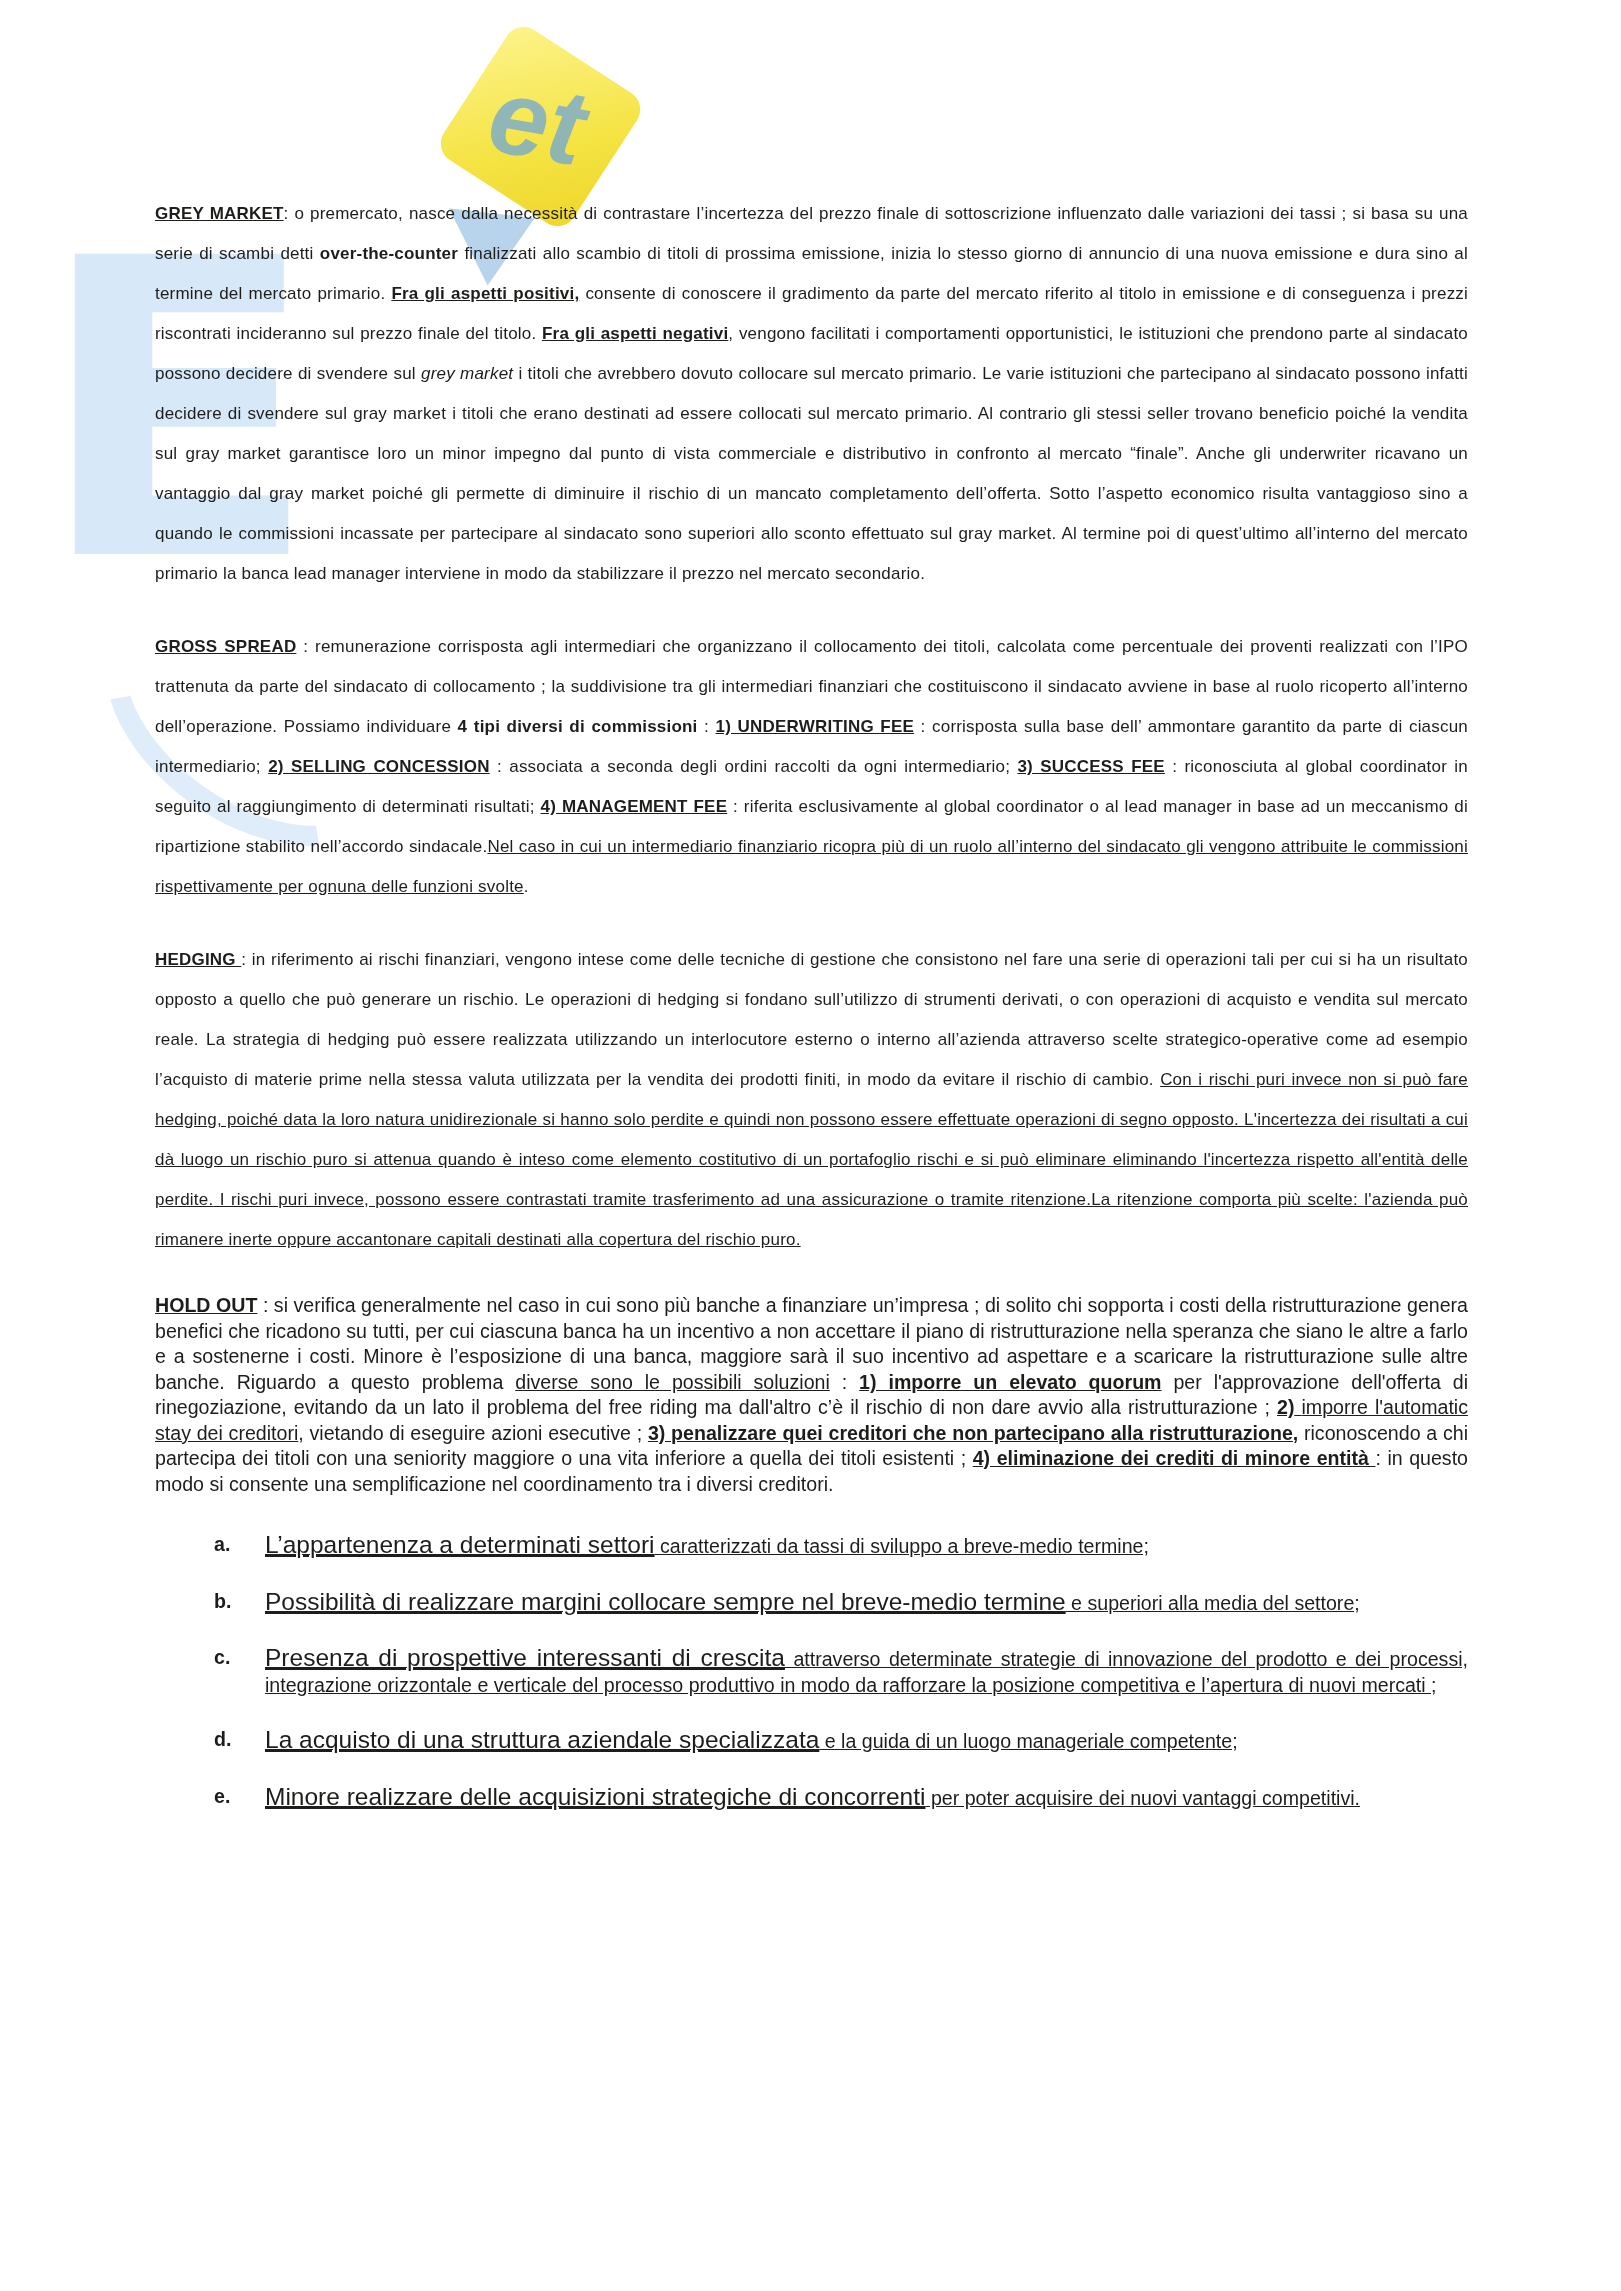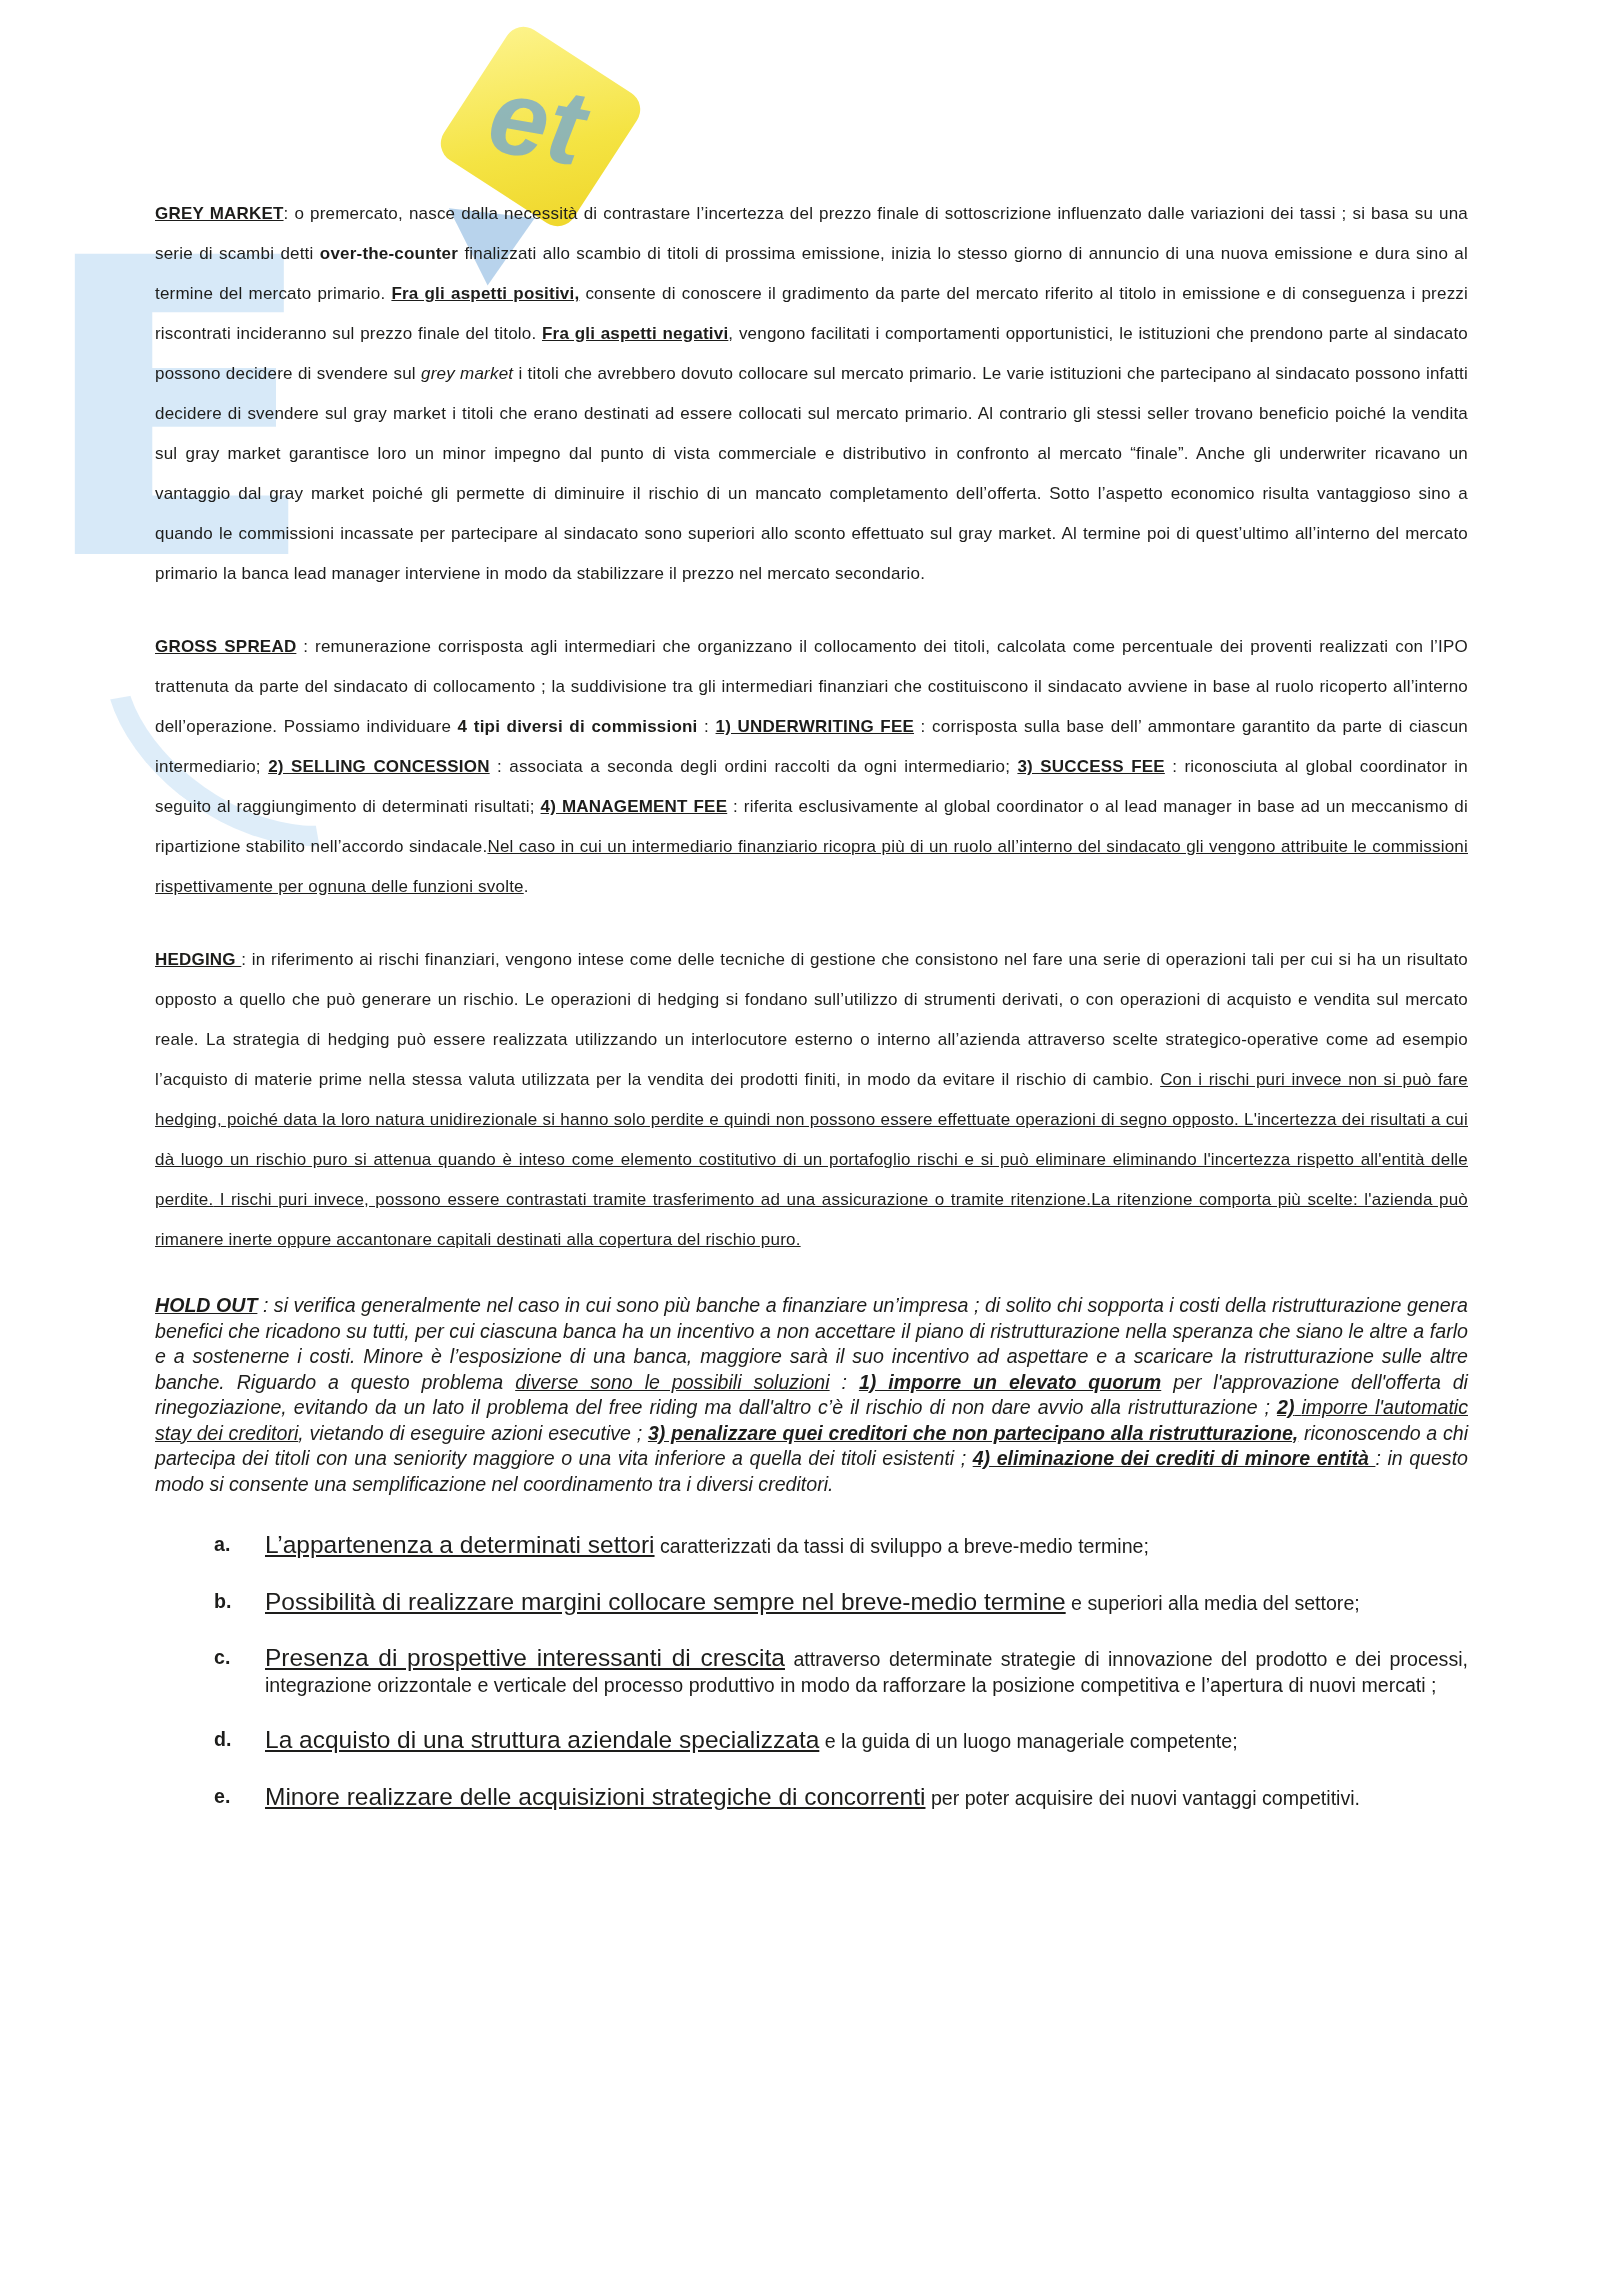--- a/index.html
+++ b/index.html
@@ -52,7 +52,7 @@
   }
   .para { text-align: justify; margin-bottom: 33px; }
   .sec-a { font-size: 17px; line-height: 40px; letter-spacing: 0.2px; }
-  .sec-b { font-size: 19.6px; line-height: 25.5px; font-style: italic; }
+  .sec-b { font-size: 19.6px; line-height: 25.5px; }
   span.b { font-weight: bold; }
   span.u { text-decoration: underline; }
   span.i { font-style: italic; }

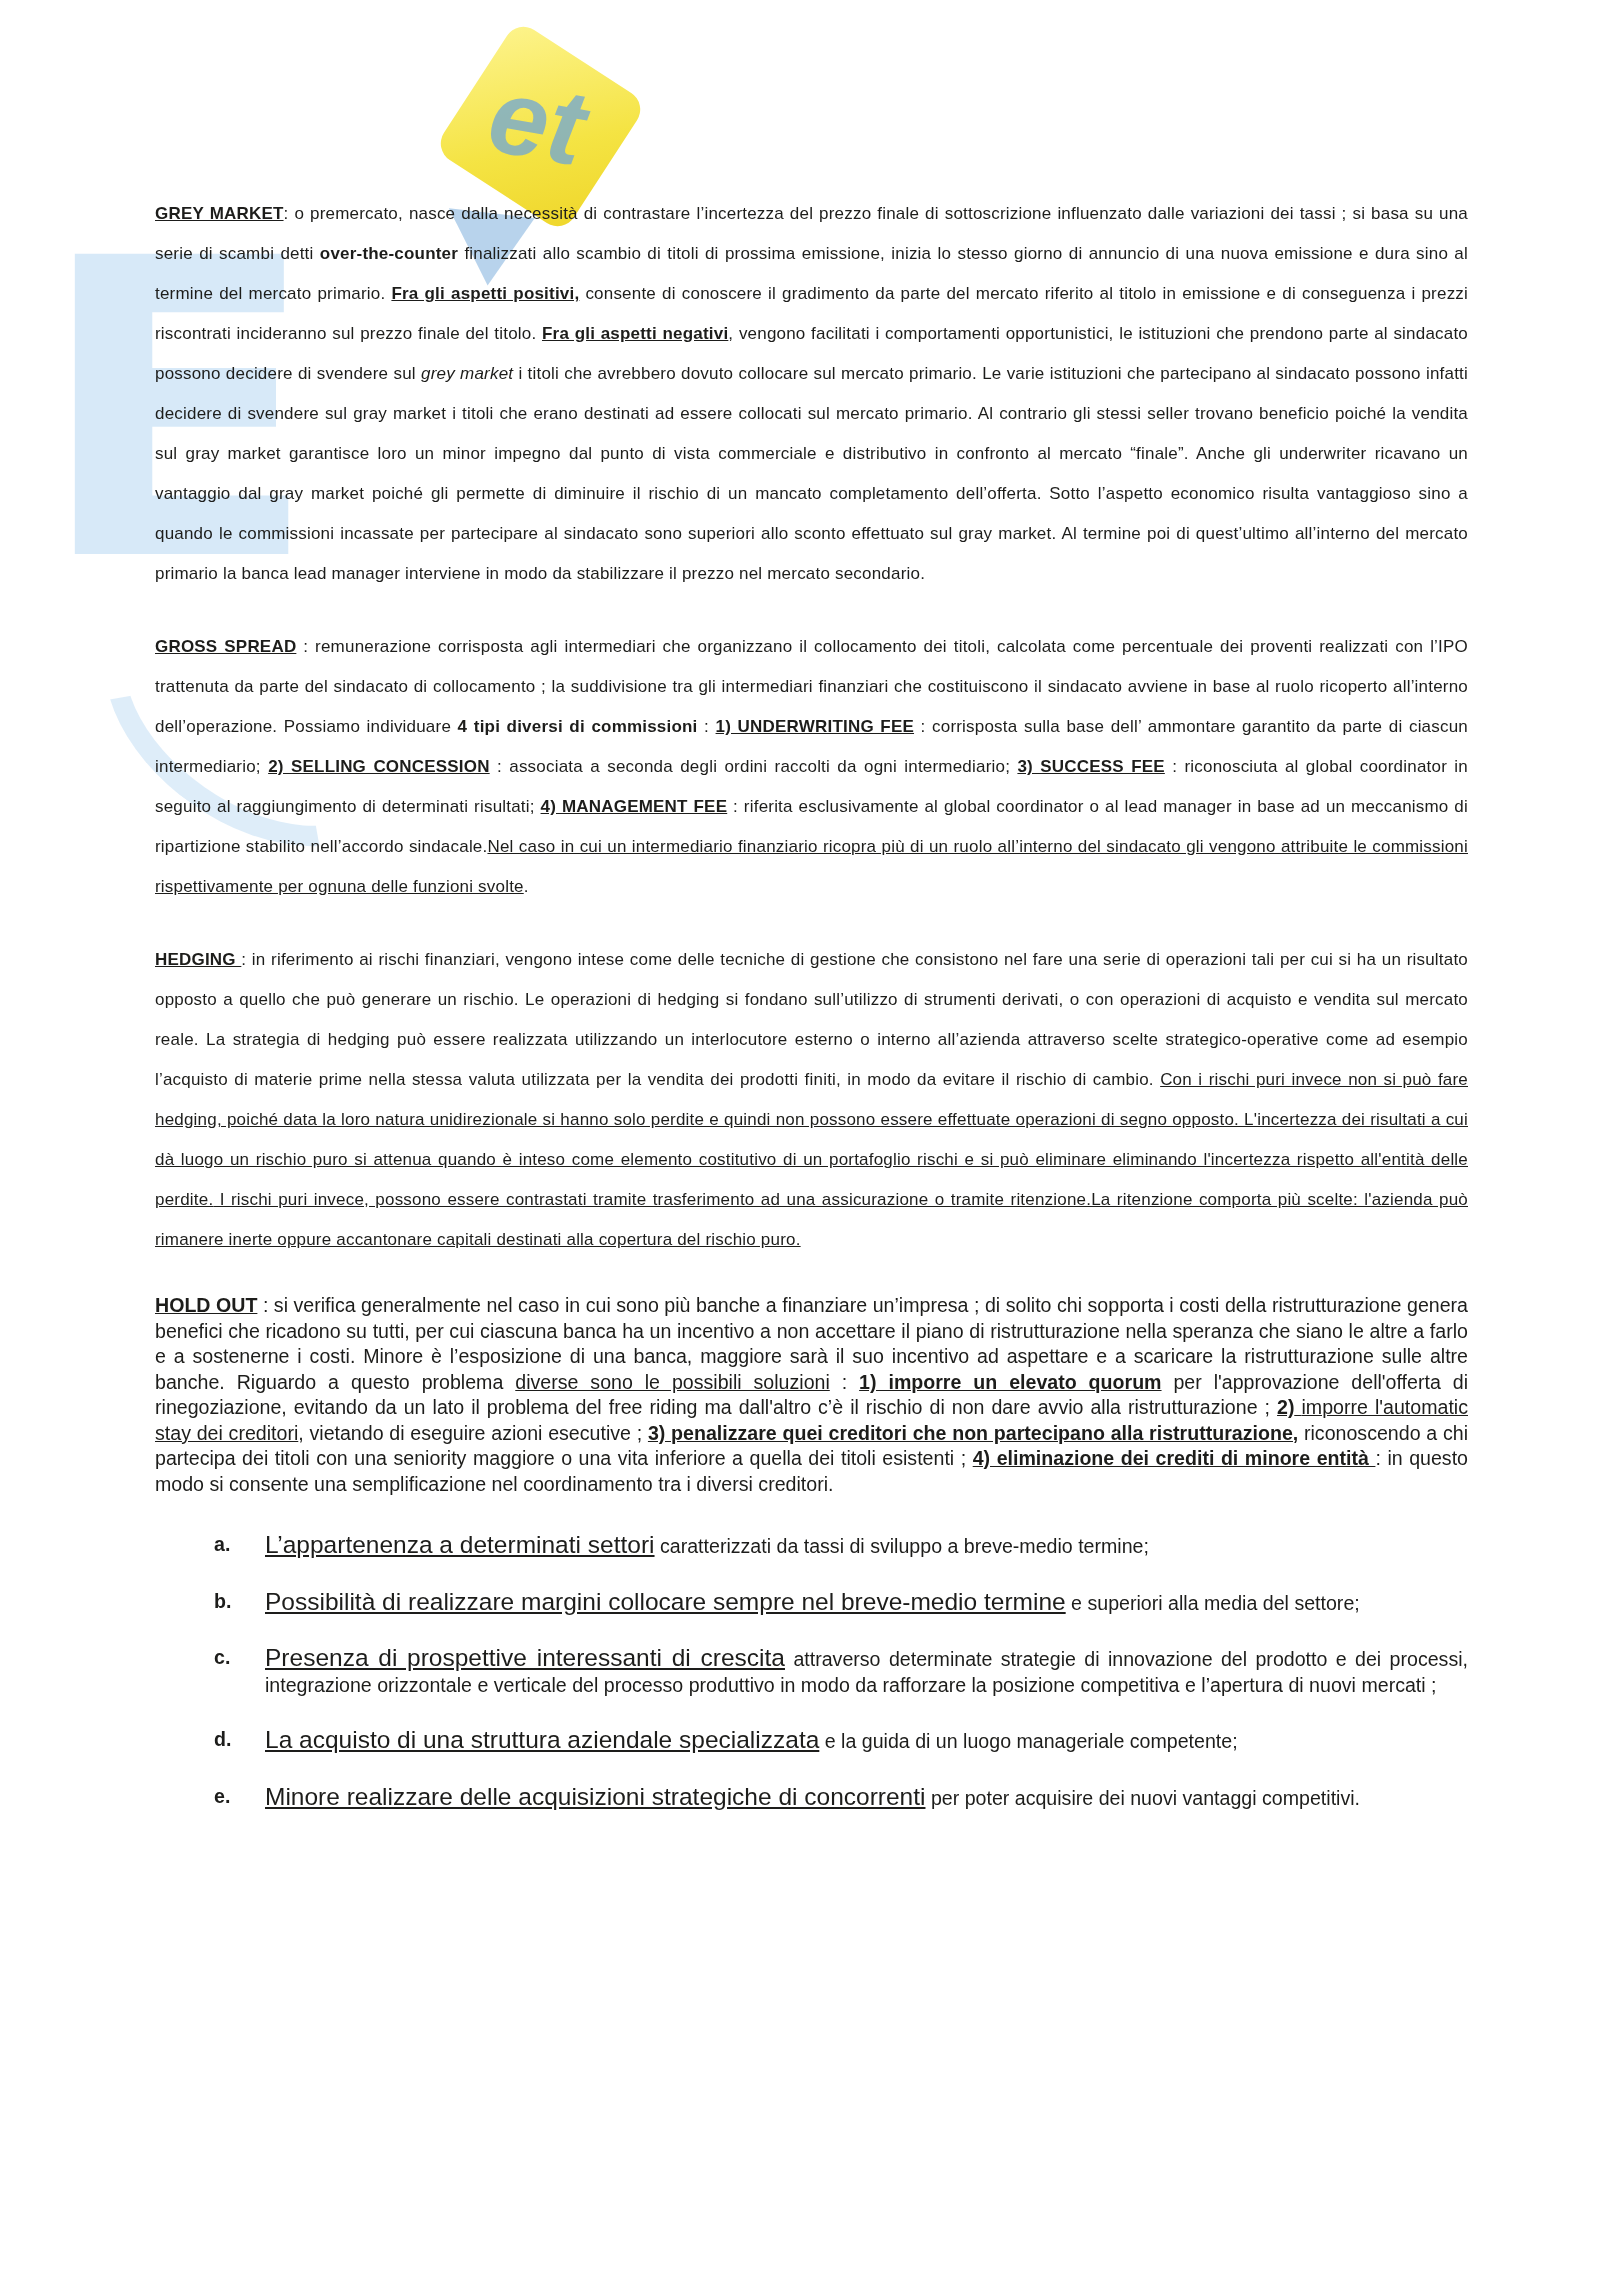--- a/index.html
+++ b/index.html
@@ -60,7 +60,7 @@
   .items { margin: 35px 0 0 59px; }
   .item { display: flex; margin-bottom: 29px; font-size: 19.6px; line-height: 25.5px; }
   .item .marker { font-weight: bold; flex: 0 0 51px; }
-  .item .content { flex: 1; text-align: justify; }
+  .item .content { flex: 1; text-align: justify; text-decoration: underline; }
 </style>
 </head>
 <body>

